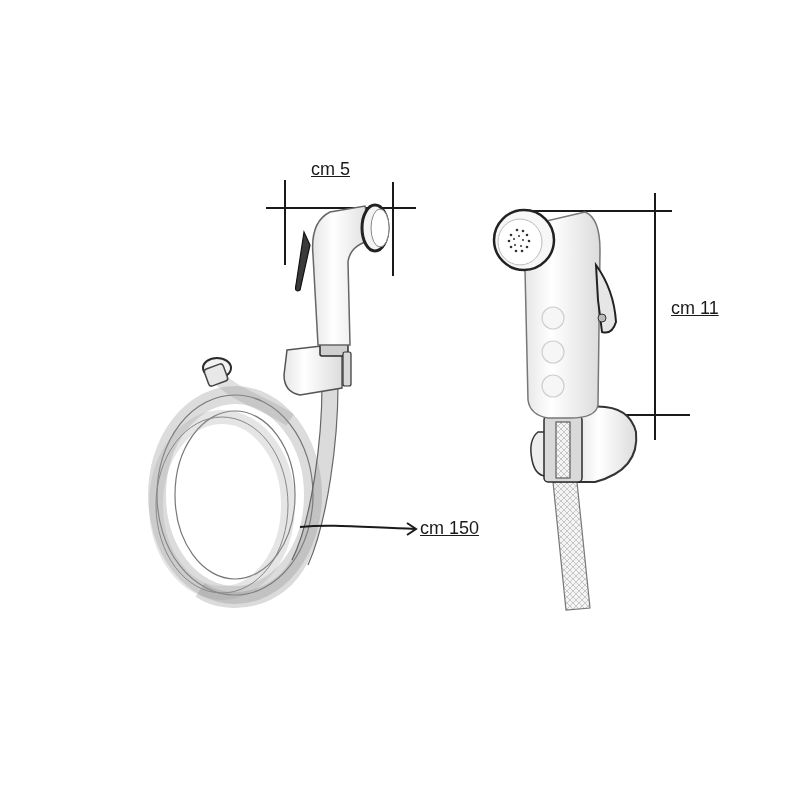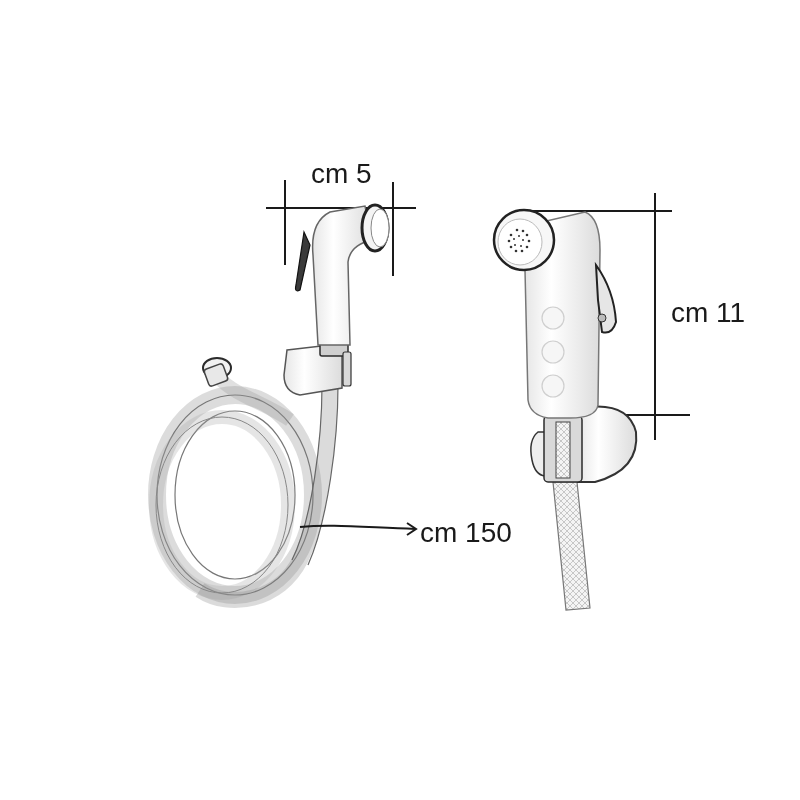--- a/index.html
+++ b/index.html
@@ -5,7 +5,7 @@
     html, body { margin: 0; padding: 0; background: #ffffff; }
     body { width: 800px; height: 800px; position: relative; overflow: hidden; font-family: "Liberation Sans", sans-serif; }
     .canvas { position: absolute; left: 0; top: 0; width: 800px; height: 800px; }
-    .label { position: absolute; color: #1a1a1a; font-size: 28px; font-family: "Liberation Sans", sans-serif; line-height: 1; white-space: nowrap; }
+    .label { position: absolute; color: #1a1a1a; font-size: 18px; font-family: "Liberation Sans", sans-serif; line-height: 1; white-space: nowrap; text-decoration: underline; }
     svg { position: absolute; left: 0; top: 0; }
   </style>
 </head>

